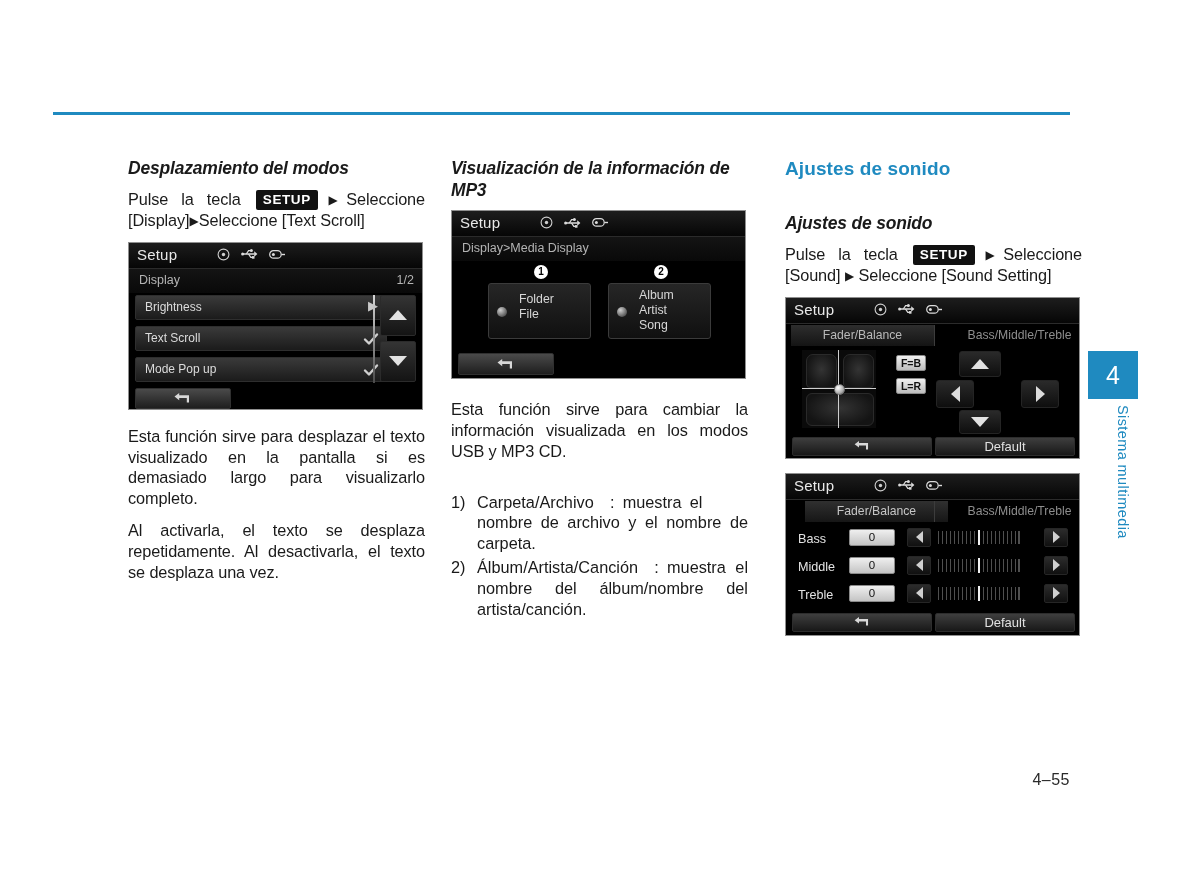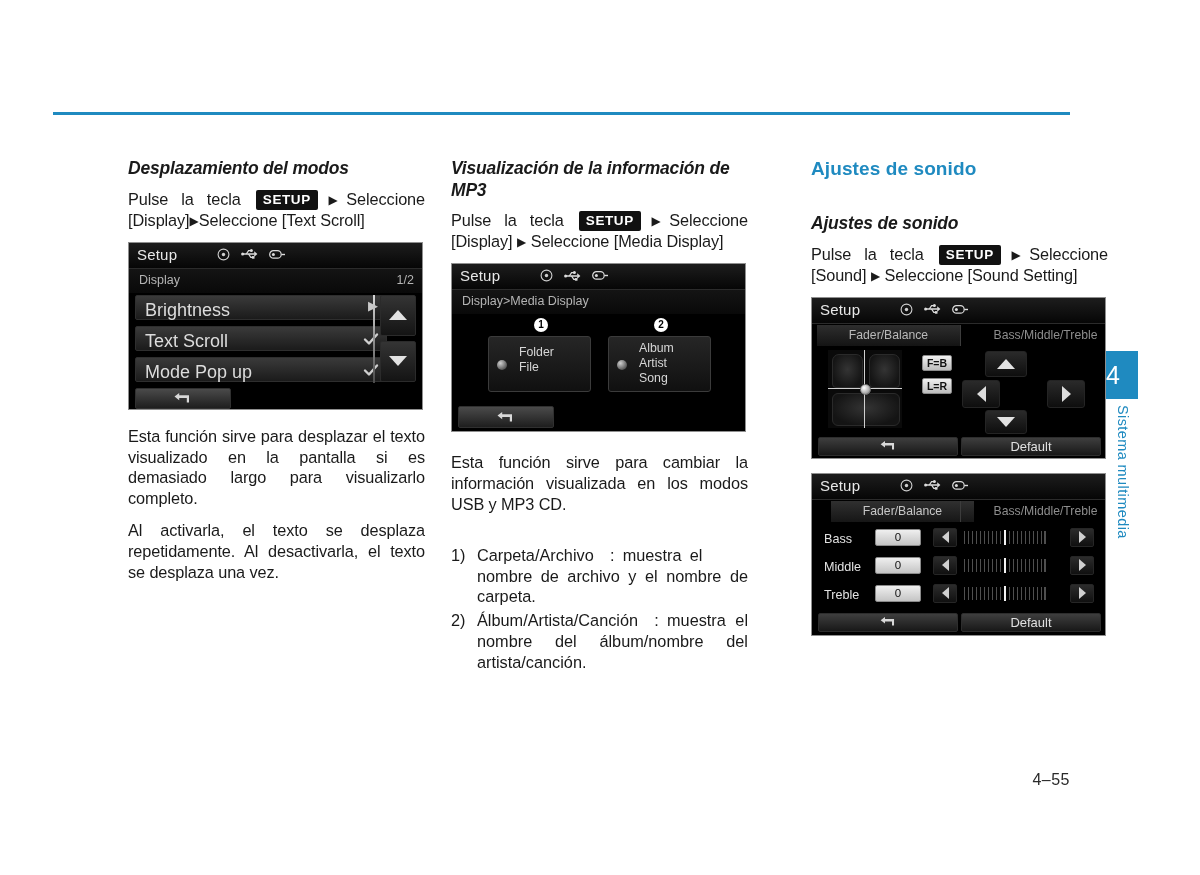--- a/index.html
+++ b/index.html
@@ -54,7 +54,7 @@
   .col { position: absolute; top: 158px; width: 297px; }
   #col1 { left: 128px; }
   #col2 { left: 451px; }
-  #col3 { left: 799px; padding-left: 12px; }
+  #col3 { left: 773px; padding-left: 12px; }
 
   h2.sec-title {
     margin: 0 0 14px 0;

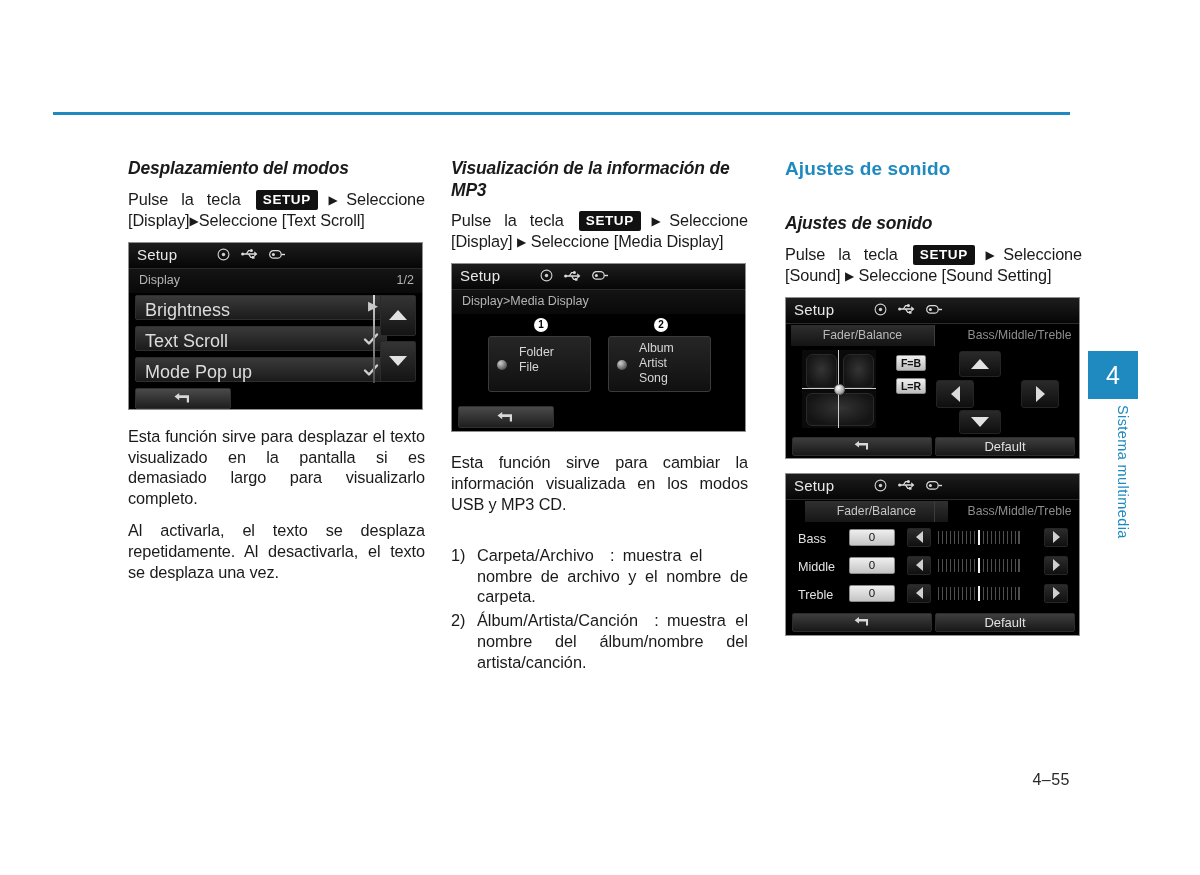--- a/index.html
+++ b/index.html
@@ -389,10 +389,6 @@
 <div class="col" id="col2">
   <h3 class="sub-title">Visualización de la información de MP3</h3>
 
-  <p class="body">
-    <span>Pulse la tecla</span>
-    <span class="setup-badge">SETUP</span><span class="arr">▶</span><span>Seleccione [Display]</span> <span class="arr">▶</span> <span>Seleccione [Media Display]</span>
-  </p>
 
   <div class="screen" id="scr2" style="width:295px;height:169px;margin:9px 0 20px 0;">
     <div class="scr-head">

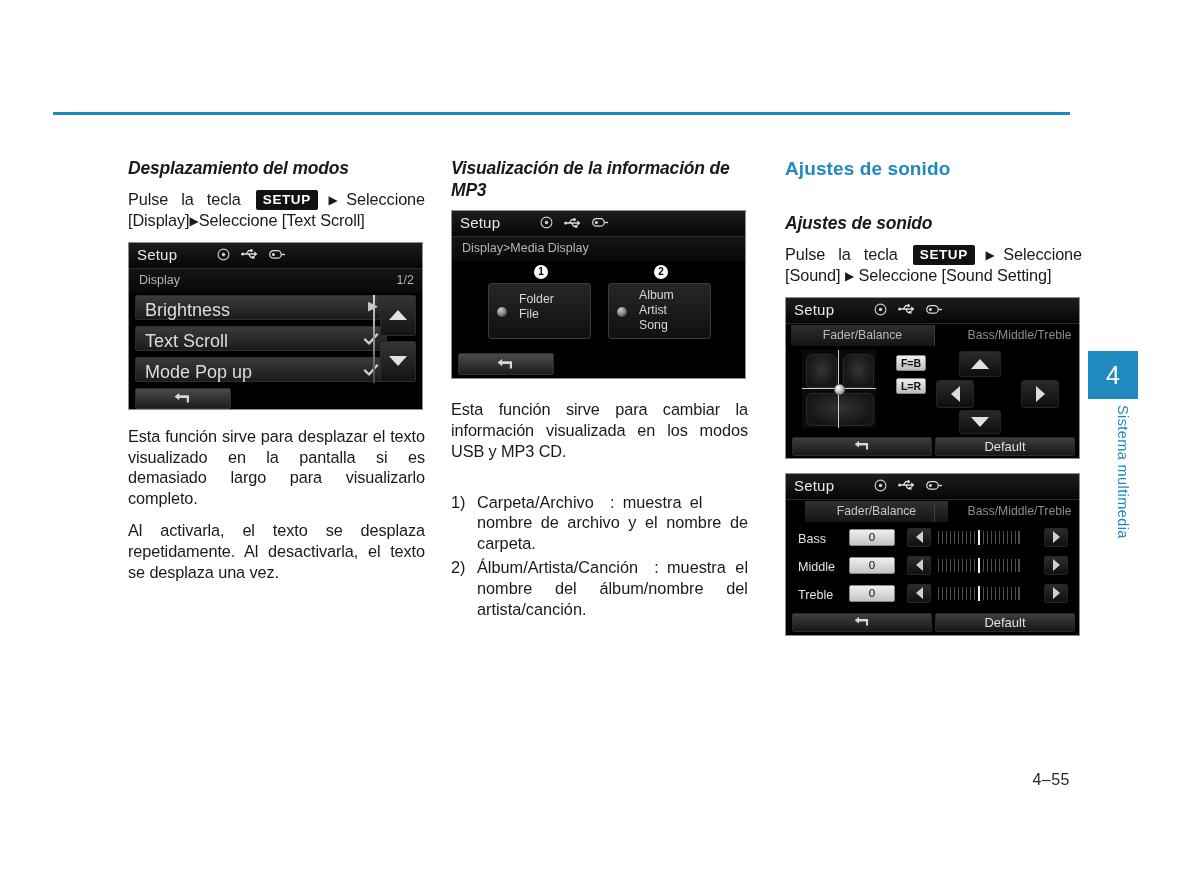--- a/index.html
+++ b/index.html
@@ -156,7 +156,7 @@
     border-radius: 2px;
     box-sizing: border-box;
   }
-  .row .rl { position: absolute; left: 9px; top: 4px; font-size: 18px; color:#dcdcdc; }
+  .row .rl { position: absolute; left: 9px; top: 4px; font-size: 12px; color:#dcdcdc; }
   .row .rr { position: absolute; right: 8px; top: 2px; font-size: 13px; color:#c9c9c9; }
   .chk { position:absolute; right: 6px; top: 3px; }
 

